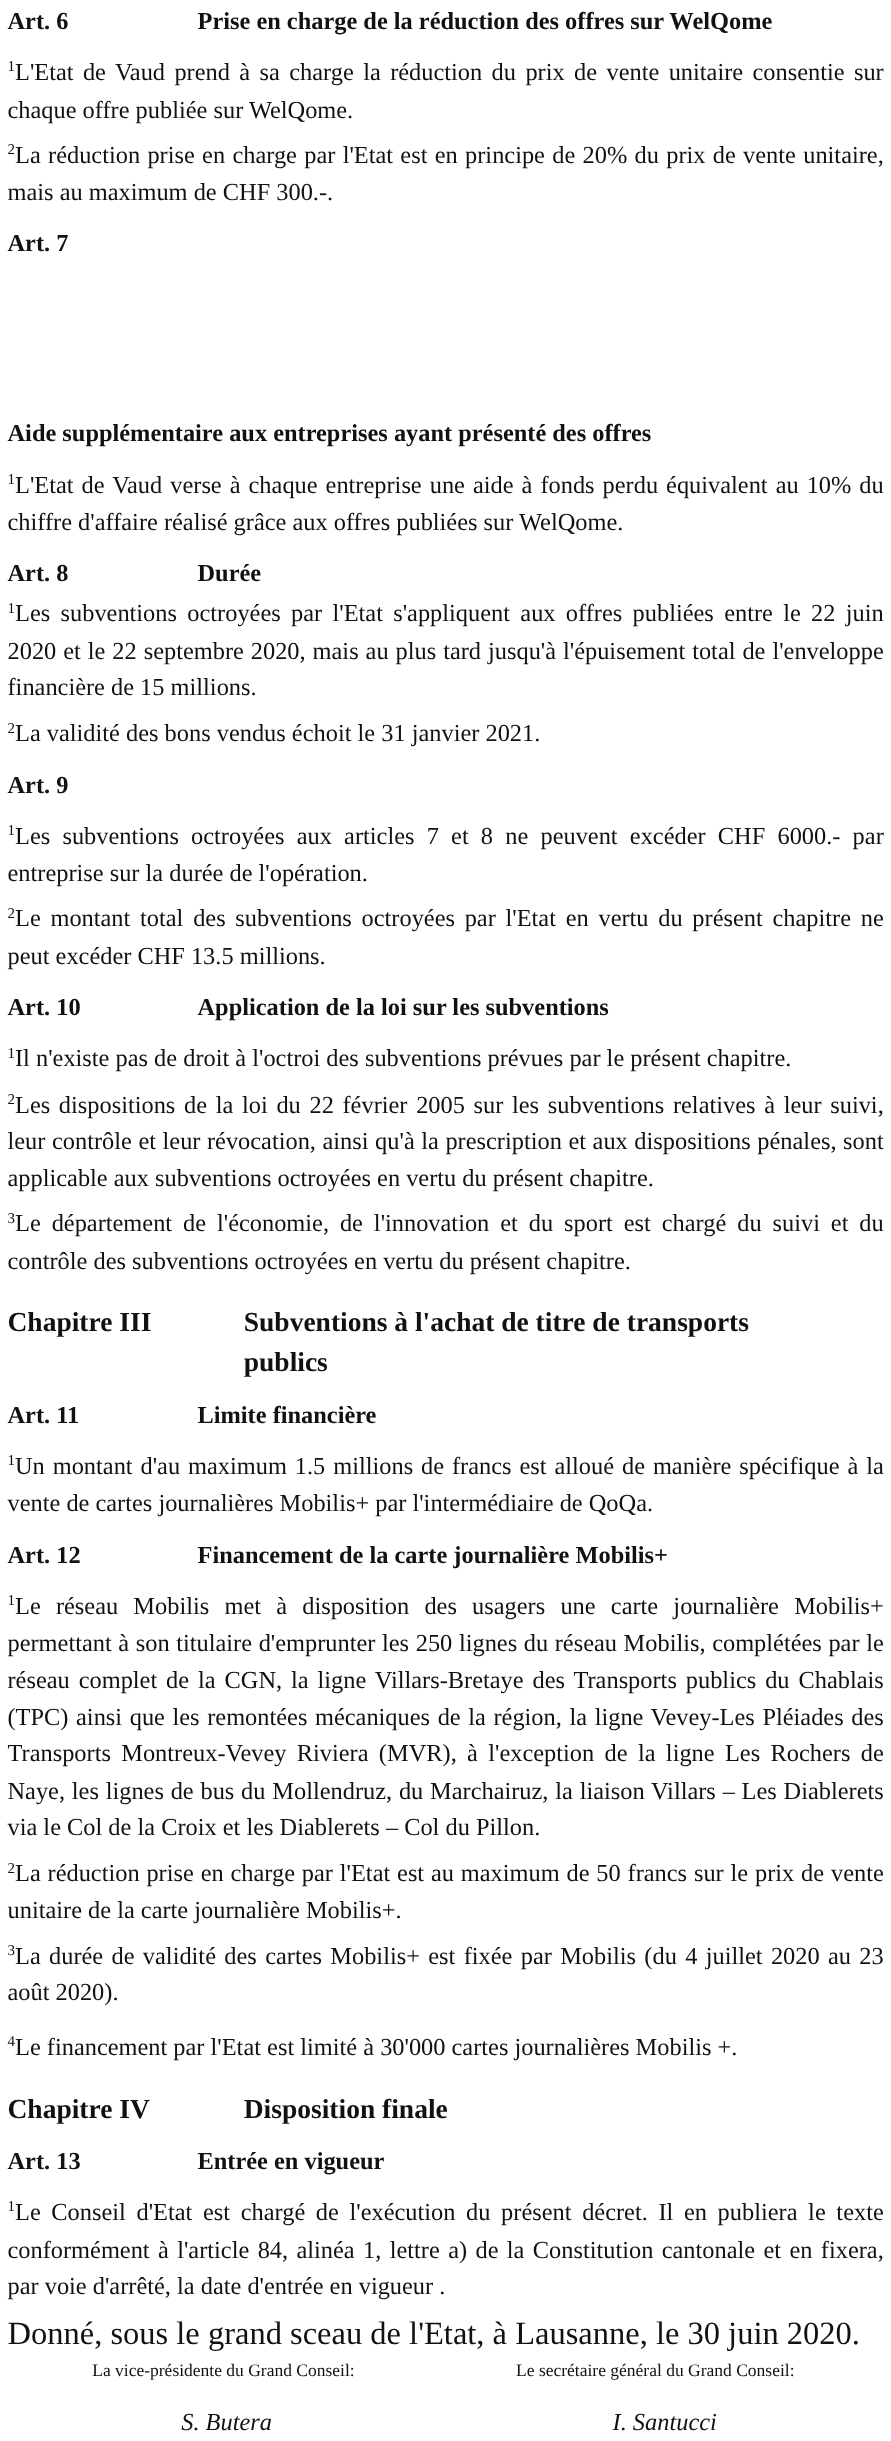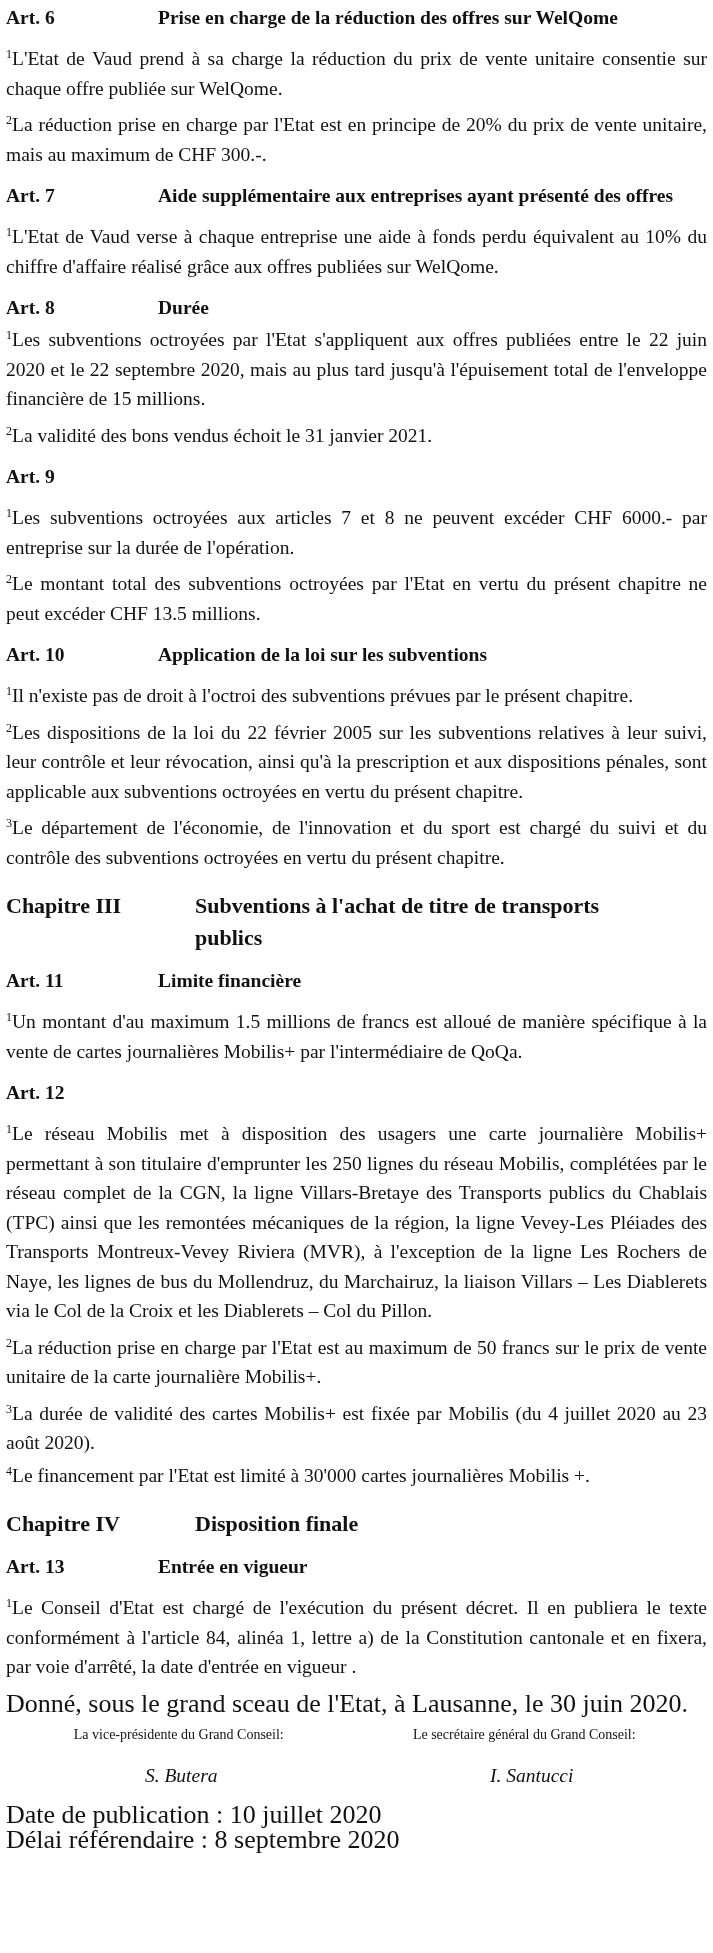--- a/index.html
+++ b/index.html
@@ -40,7 +40,7 @@
       </div>
       <p class="al"><sup>1</sup><span>L'Etat de Vaud prend à sa charge la réduction du prix de vente unitaire consentie sur chaque offre publiée sur WelQome.</span></p>
       <p class="al" style="margin-top: 7px;"><sup>2</sup><span>La réduction prise en charge par l'Etat est en principe de 20% du prix de vente unitaire, mais au maximum de CHF 300.-.</span></p>
-      <div class="art-head" style="margin-top: 12px; margin-bottom: 12px;">
+      <div class="art-head" style="margin-top: 12px; margin-bottom: 12px; flex-direction: column;">
         <div class="num">Art. 7</div>
         <div class="title">Aide supplémentaire aux entreprises ayant présenté des offres</div>
       </div>

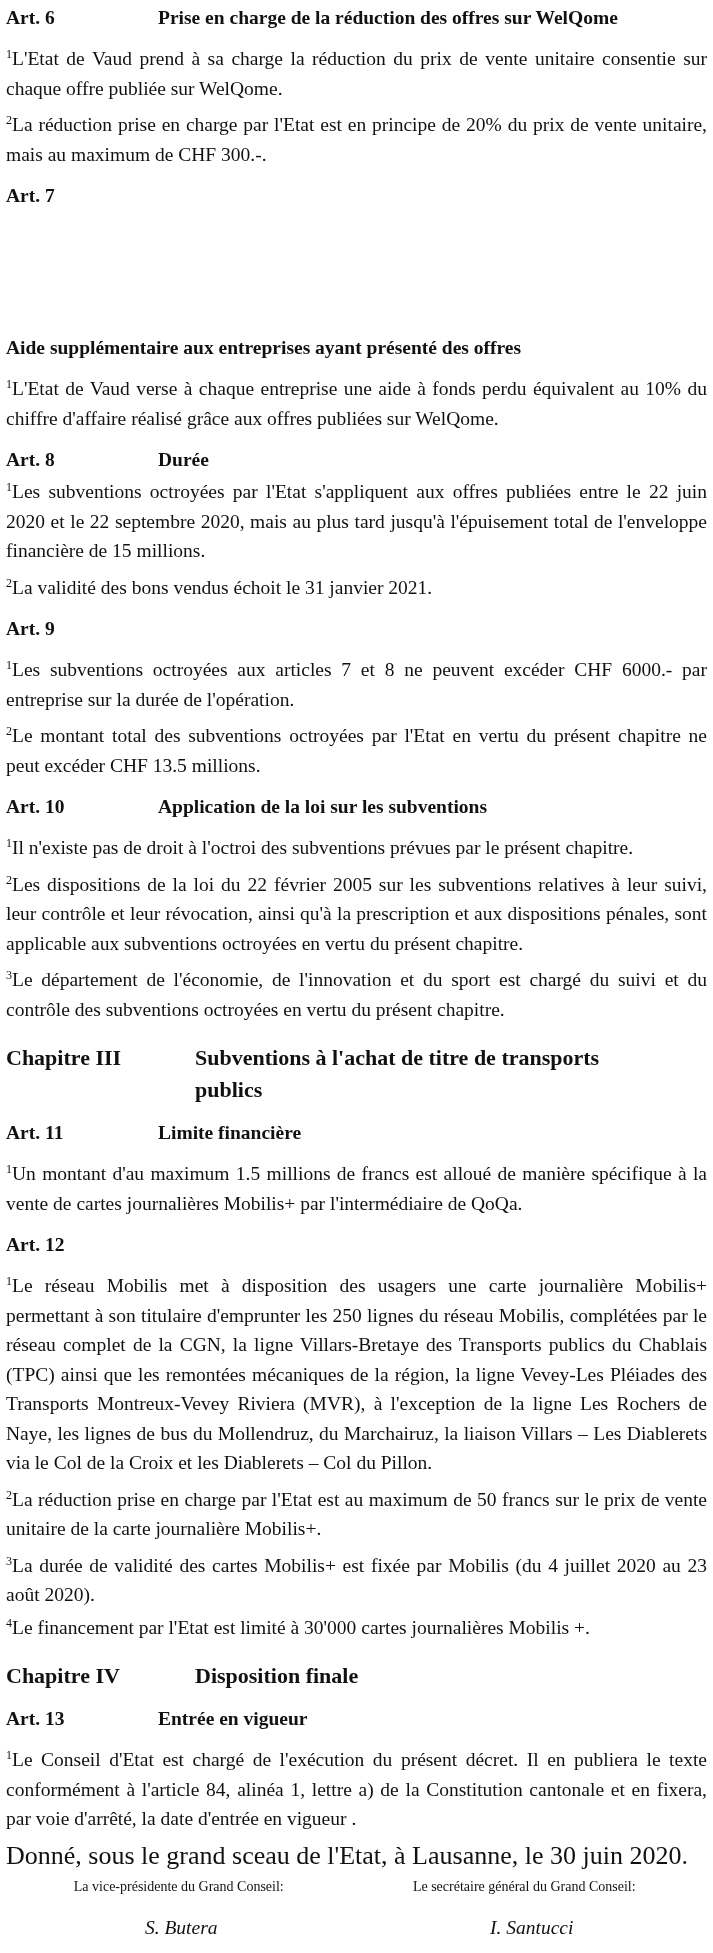--- a/index.html
+++ b/index.html
@@ -74,6 +74,7 @@
       <p class="al"><sup>1</sup><span>Un montant d'au maximum 1.5 millions de francs est alloué de manière spécifique à la vente de cartes journalières Mobilis+ par l'intermédiaire de QoQa.</span></p>
       <div class="art-head" style="margin-top: 12px; margin-bottom: 12px;">
         <div class="num">Art. 12</div>
+        <div class="title">Financement de la carte journalière Mobilis+</div>
       </div>
       <p class="al"><sup>1</sup><span>Le réseau Mobilis met à disposition des usagers une carte journalière Mobilis+ permettant à son titulaire d'emprunter les 250 lignes du réseau Mobilis, complétées par le réseau complet de la CGN, la ligne Villars-Bretaye des Transports publics du Chablais (TPC) ainsi que les remontées mécaniques de la région, la ligne Vevey-Les Pléiades des Transports Montreux-Vevey Riviera (MVR), à l'exception de la ligne Les Rochers de Naye, les lignes de bus du Mollendruz, du Marchairuz, la liaison Villars – Les Diablerets via le Col de la Croix et les Diablerets – Col du Pillon.</span></p>
       <p class="al" style="margin-top: 7px;"><sup>2</sup><span>La réduction prise en charge par l'Etat est au maximum de 50 francs sur le prix de vente unitaire de la carte journalière Mobilis+.</span></p>

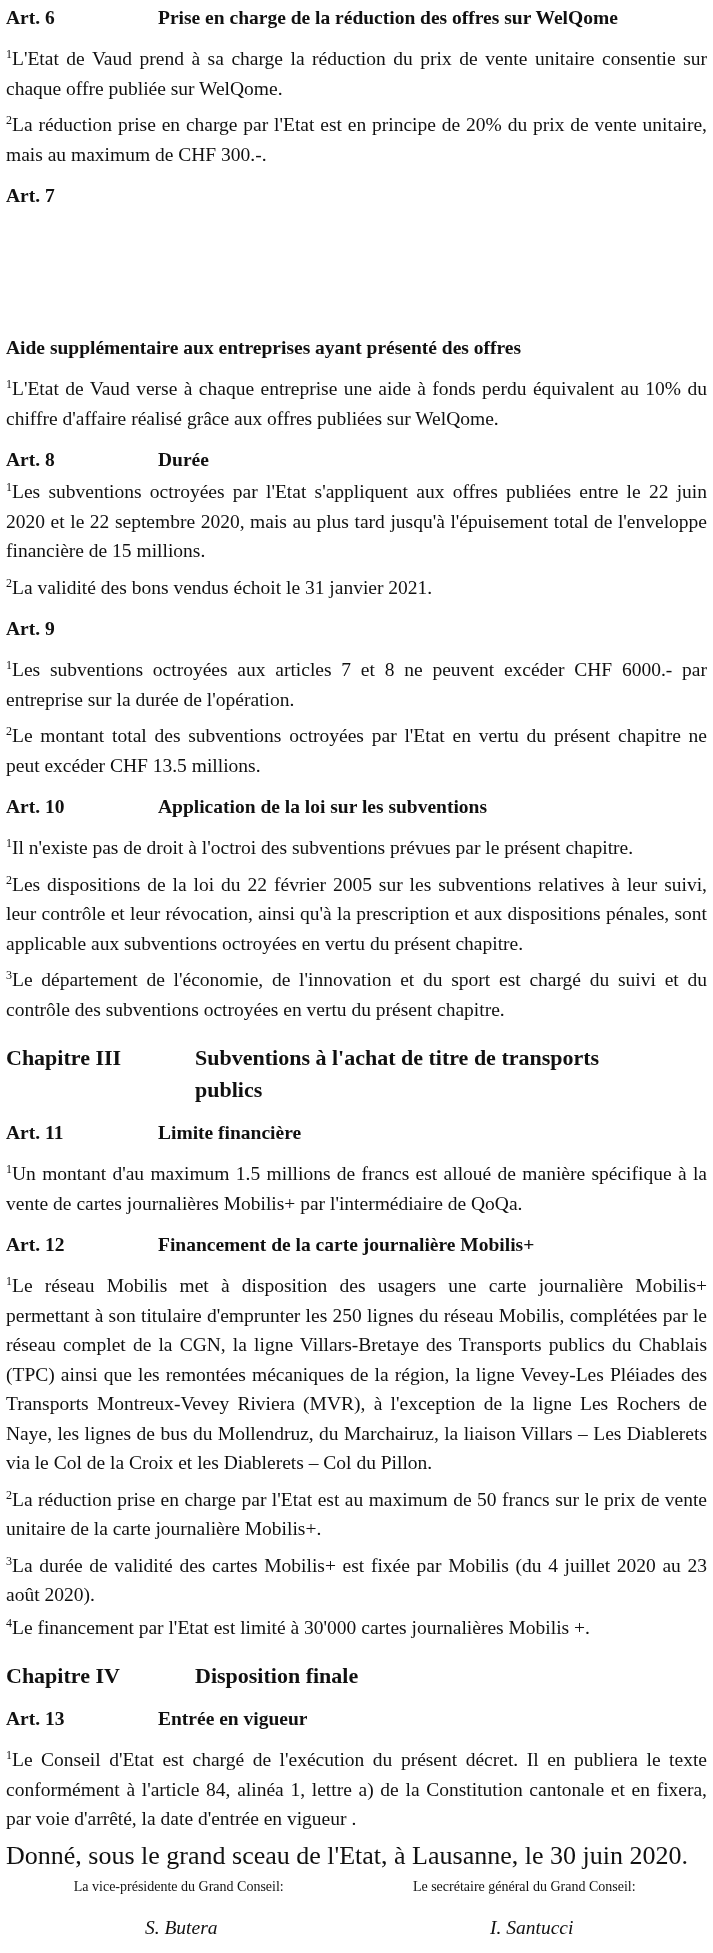--- a/index.html
+++ b/index.html
@@ -79,7 +79,7 @@
       <p class="al"><sup>1</sup><span>Le réseau Mobilis met à disposition des usagers une carte journalière Mobilis+ permettant à son titulaire d'emprunter les 250 lignes du réseau Mobilis, complétées par le réseau complet de la CGN, la ligne Villars-Bretaye des Transports publics du Chablais (TPC) ainsi que les remontées mécaniques de la région, la ligne Vevey-Les Pléiades des Transports Montreux-Vevey Riviera (MVR), à l'exception de la ligne Les Rochers de Naye, les lignes de bus du Mollendruz, du Marchairuz, la liaison Villars – Les Diablerets via le Col de la Croix et les Diablerets – Col du Pillon.</span></p>
       <p class="al" style="margin-top: 7px;"><sup>2</sup><span>La réduction prise en charge par l'Etat est au maximum de 50 francs sur le prix de vente unitaire de la carte journalière Mobilis+.</span></p>
       <p class="al" style="margin-top: 7px;"><sup>3</sup><span>La durée de validité des cartes Mobilis+ est fixée par Mobilis (du 4 juillet 2020 au 23 août 2020).</span></p>
-      <p class="al" style="margin-top: 3px;"><sup>4</sup><span>Le financement par l'Etat est limité à 30'000 cartes journalières Mobilis +.</span></p>
+      <p class="al" style="margin-top: 14px;"><sup>4</sup><span>Le financement par l'Etat est limité à 30'000 cartes journalières Mobilis +.</span></p>
       <div class="chap-head" style="margin-top: 18px; margin-bottom: 10px;">
         <div class="num">Chapitre IV</div>
         <div class="title">Disposition finale</div>

